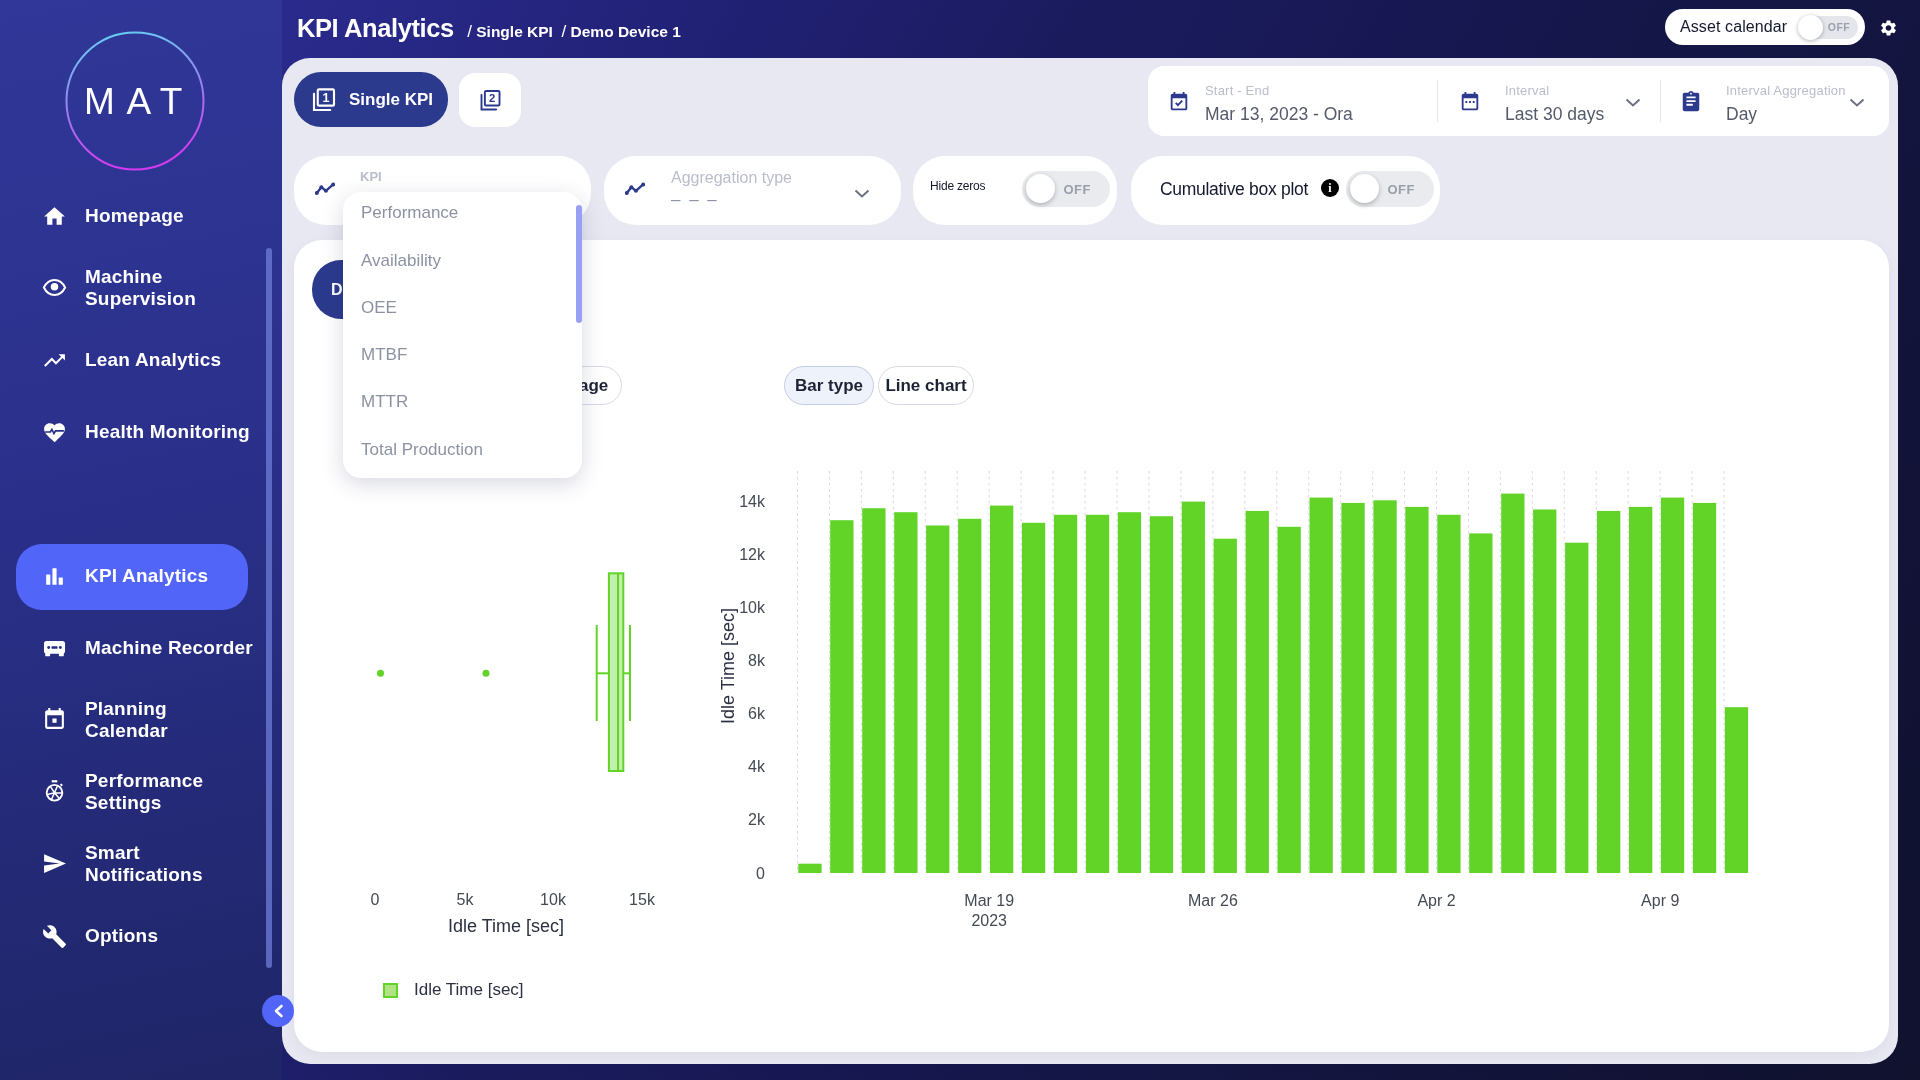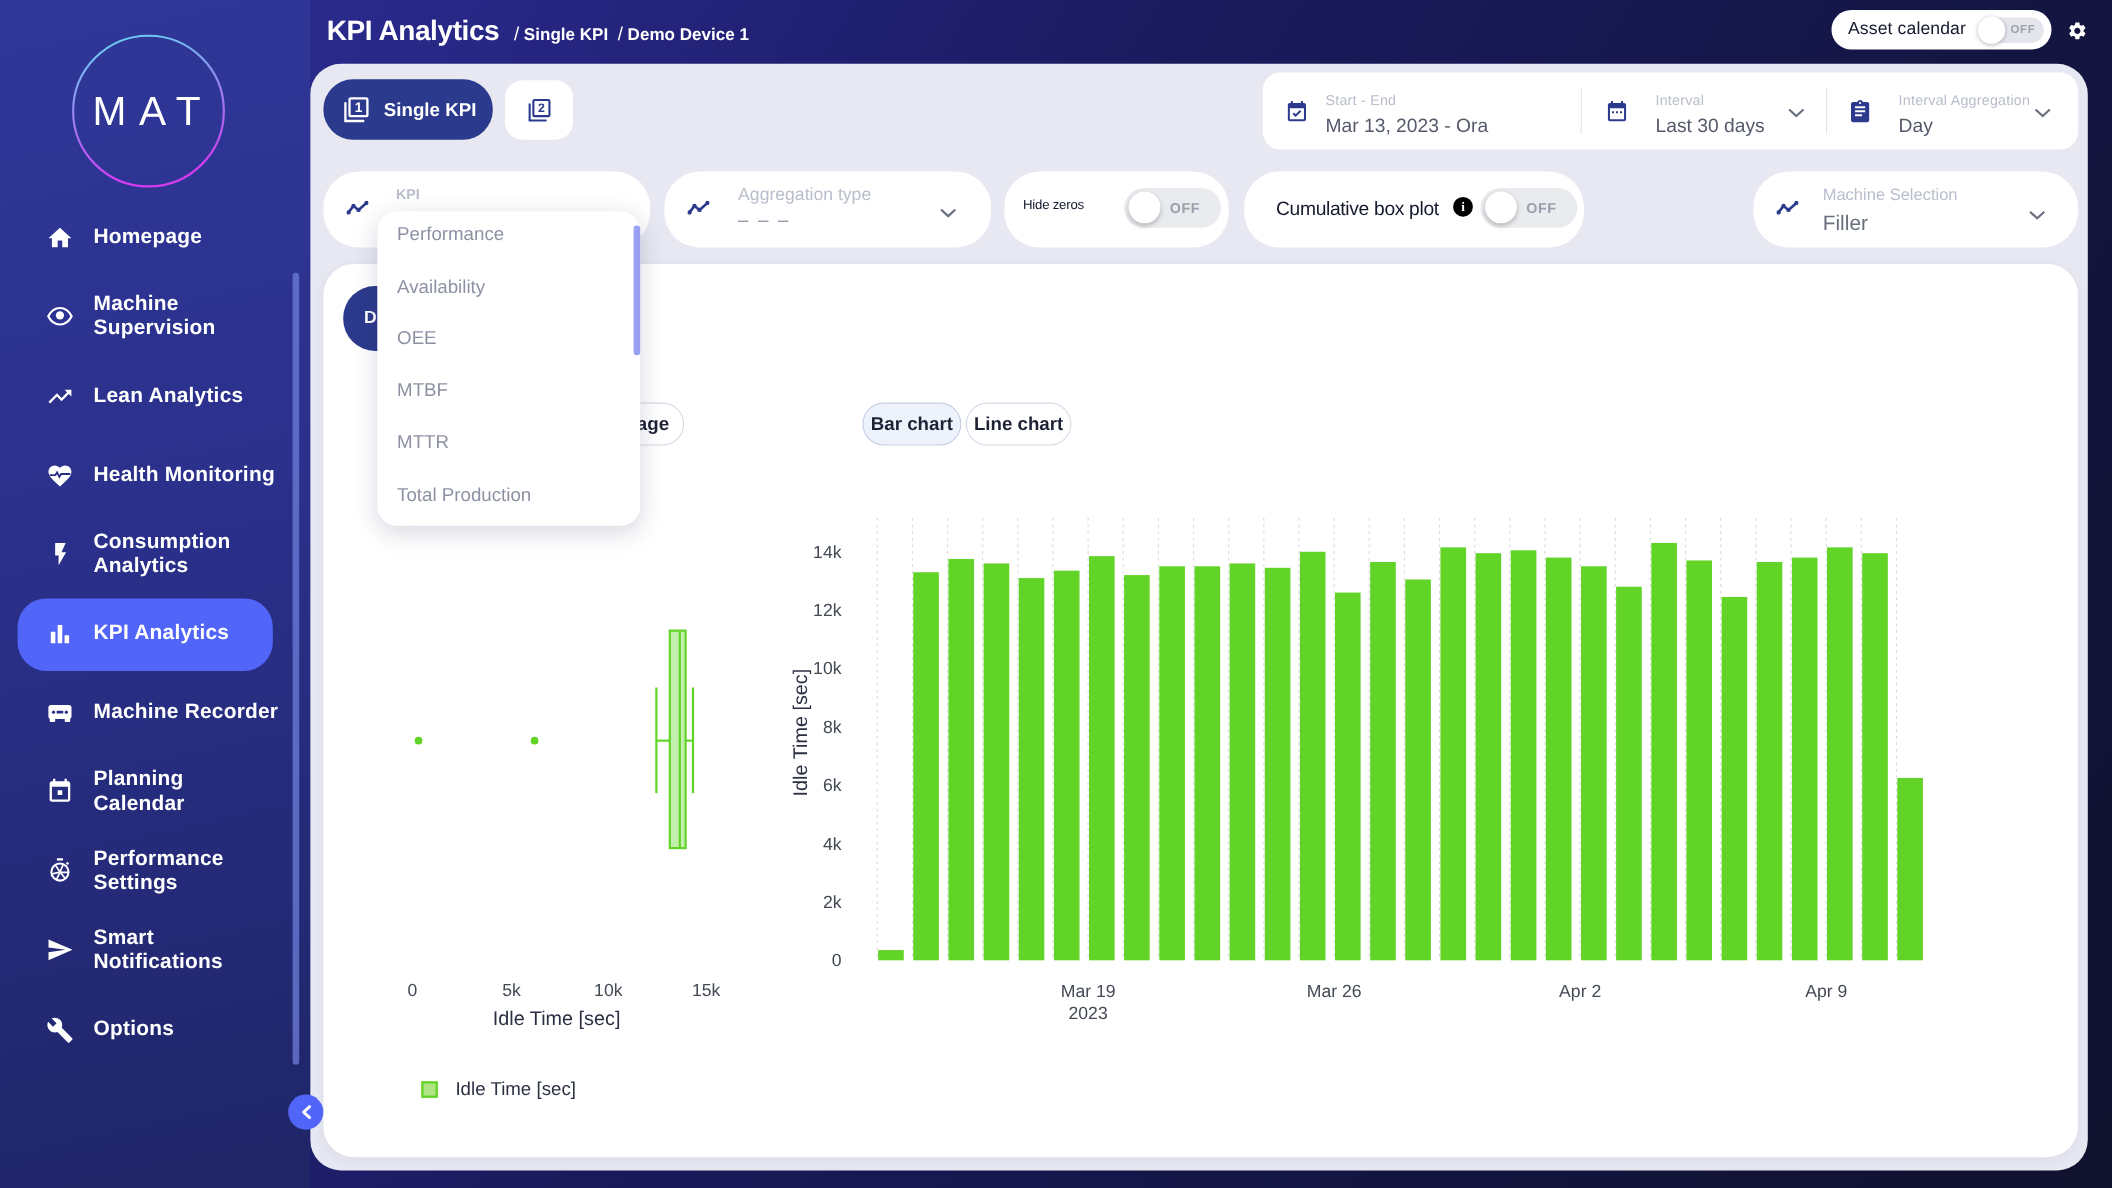--- a/index.html
+++ b/index.html
@@ -168,20 +168,6 @@
       <div class="knob"></div>
       <div class="off">OFF</div>
     </div>
-  </div>
-  <div class="abs pill" style="left:1312px; width:295px;">
-    <svg class="zig" viewBox="0 0 22 15" fill="none" stroke="#2c3a8d" stroke-width="2.6" stroke-linecap="round" stroke-linejoin="round">
-        <path d="M2 12 7 5.5 12 9.5 20 2.5"></path>
-        <circle cx="2" cy="12" r="2.2" fill="#2c3a8d" stroke="none"></circle>
-        <circle cx="7" cy="5.5" r="2.2" fill="#2c3a8d" stroke="none"></circle>
-        <circle cx="12" cy="9.5" r="2.2" fill="#2c3a8d" stroke="none"></circle>
-        <circle cx="20" cy="2.5" r="2.2" fill="#2c3a8d" stroke="none"></circle>
-      </svg>
-    <div class="plabel" style="left:63px; top:13px; font-size:15px;">Machine Selection</div>
-    <div class="pvalue" style="left:63px; top:37px; font-size:19px; color:#6a6f7e;">Filler</div>
-    <svg class="chev" style="position:absolute; left:250px; top:35px;" viewBox="0 0 16 9" fill="none" stroke="#6b7080" stroke-width="2">
-        <path d="M1.5 1.5 8 7.5 14.5 1.5"></path>
-      </svg>
   </div>
 
   <div class="abs chartcard">

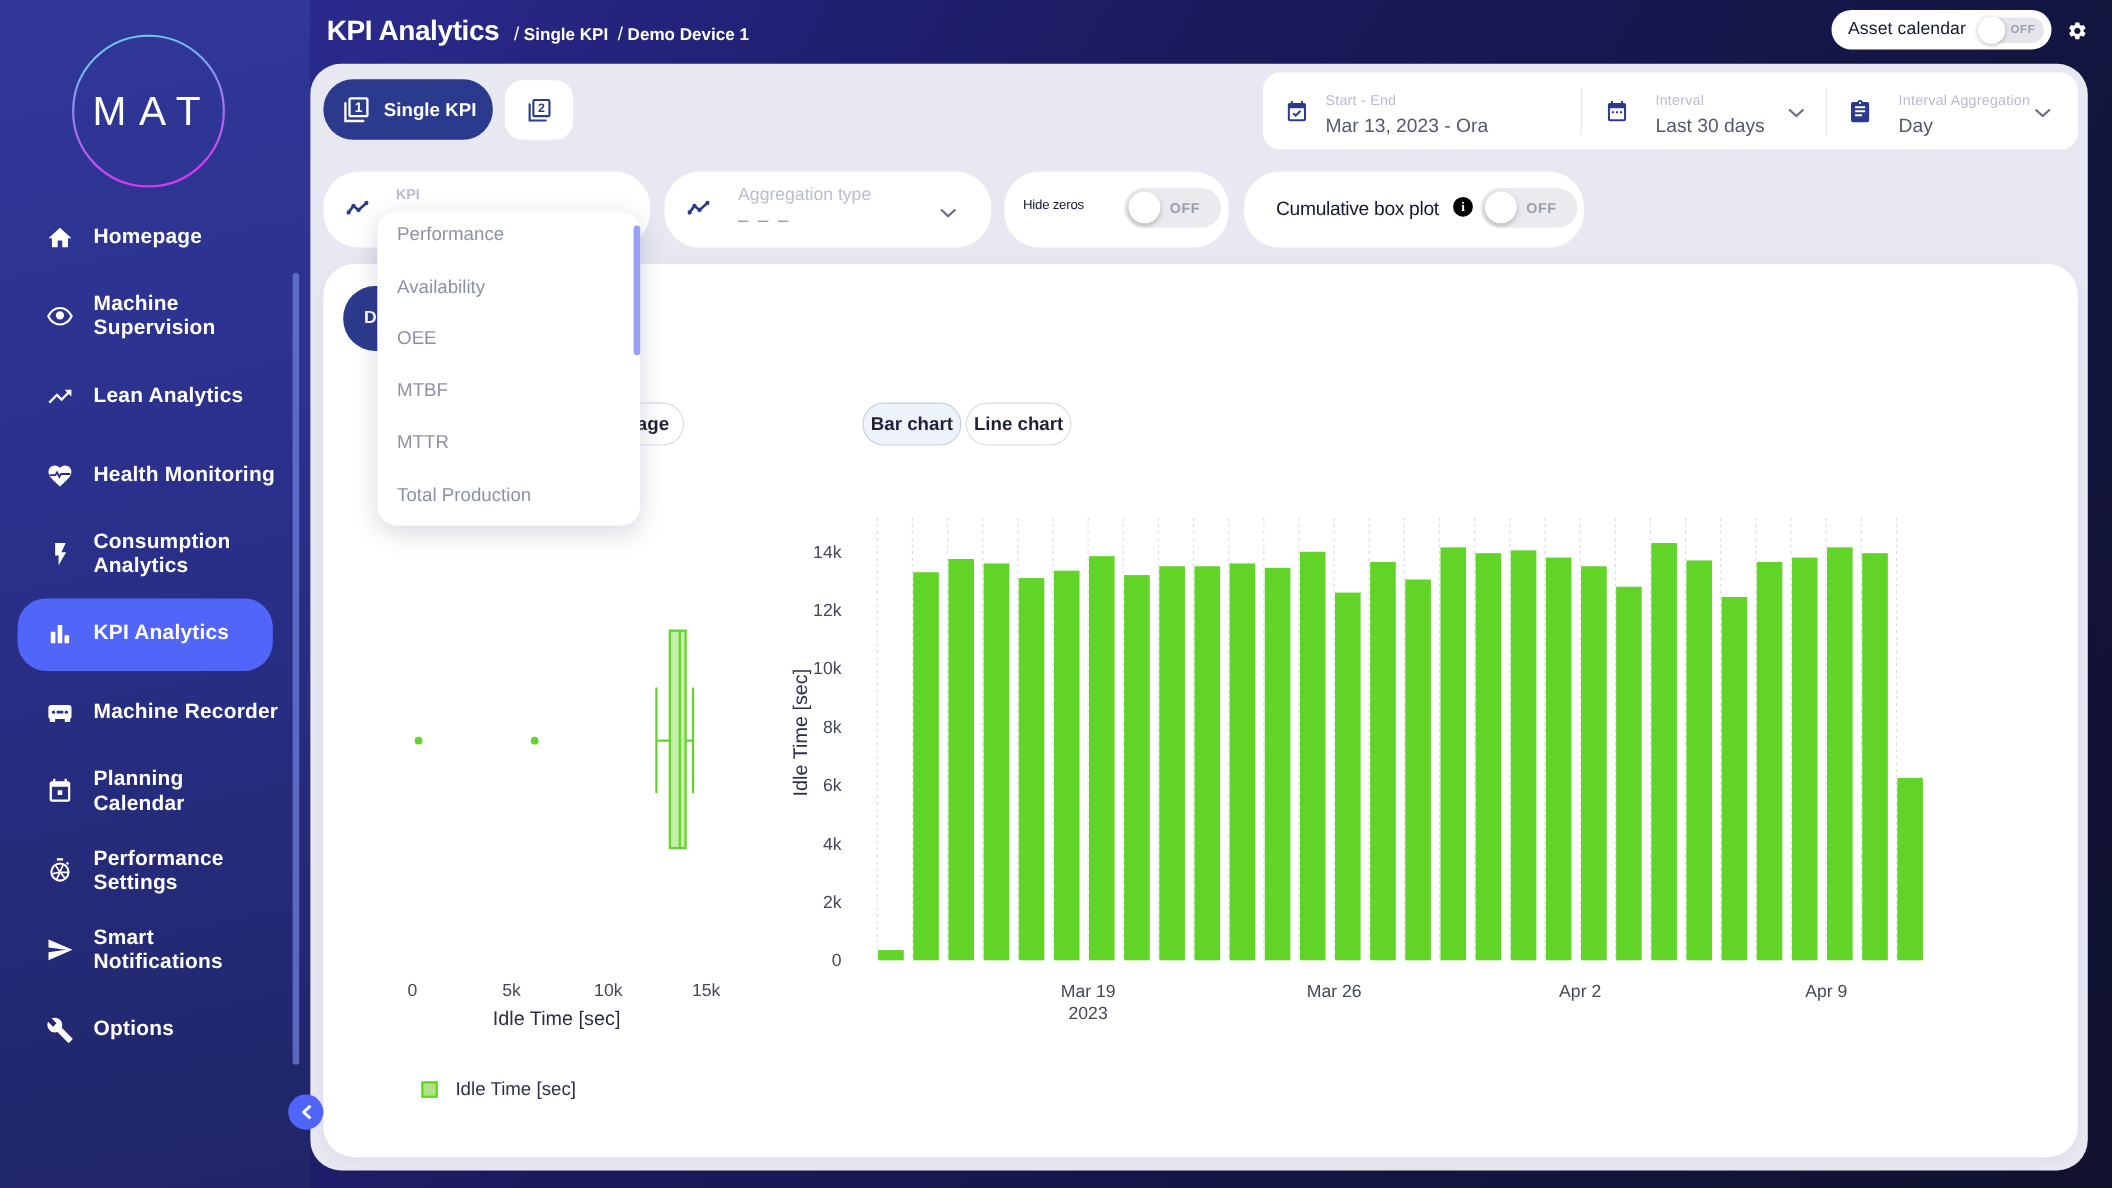--- a/index.html
+++ b/index.html
@@ -173,7 +173,7 @@
   <div class="abs chartcard">
     <div class="btn-dark2">Distribution</div>
     <div class="btn-chip" style="left:234px; width:94px;">Average</div>
-    <div class="btn-chip" style="left:490px; width:90px; background:#eef2fb; border-color:#c3cde6;">Bar chart</div>
+    <div class="btn-chip" style="left:490px; width:90px; background:#eef2fb; border-color:#c3cde6;">Bar type</div>
     <div class="btn-chip" style="left:584px; width:96px;">Line chart</div>
 
     <svg style="position:absolute; left:36px; top:220px;" width="430" height="480" viewBox="0 0 430 480">

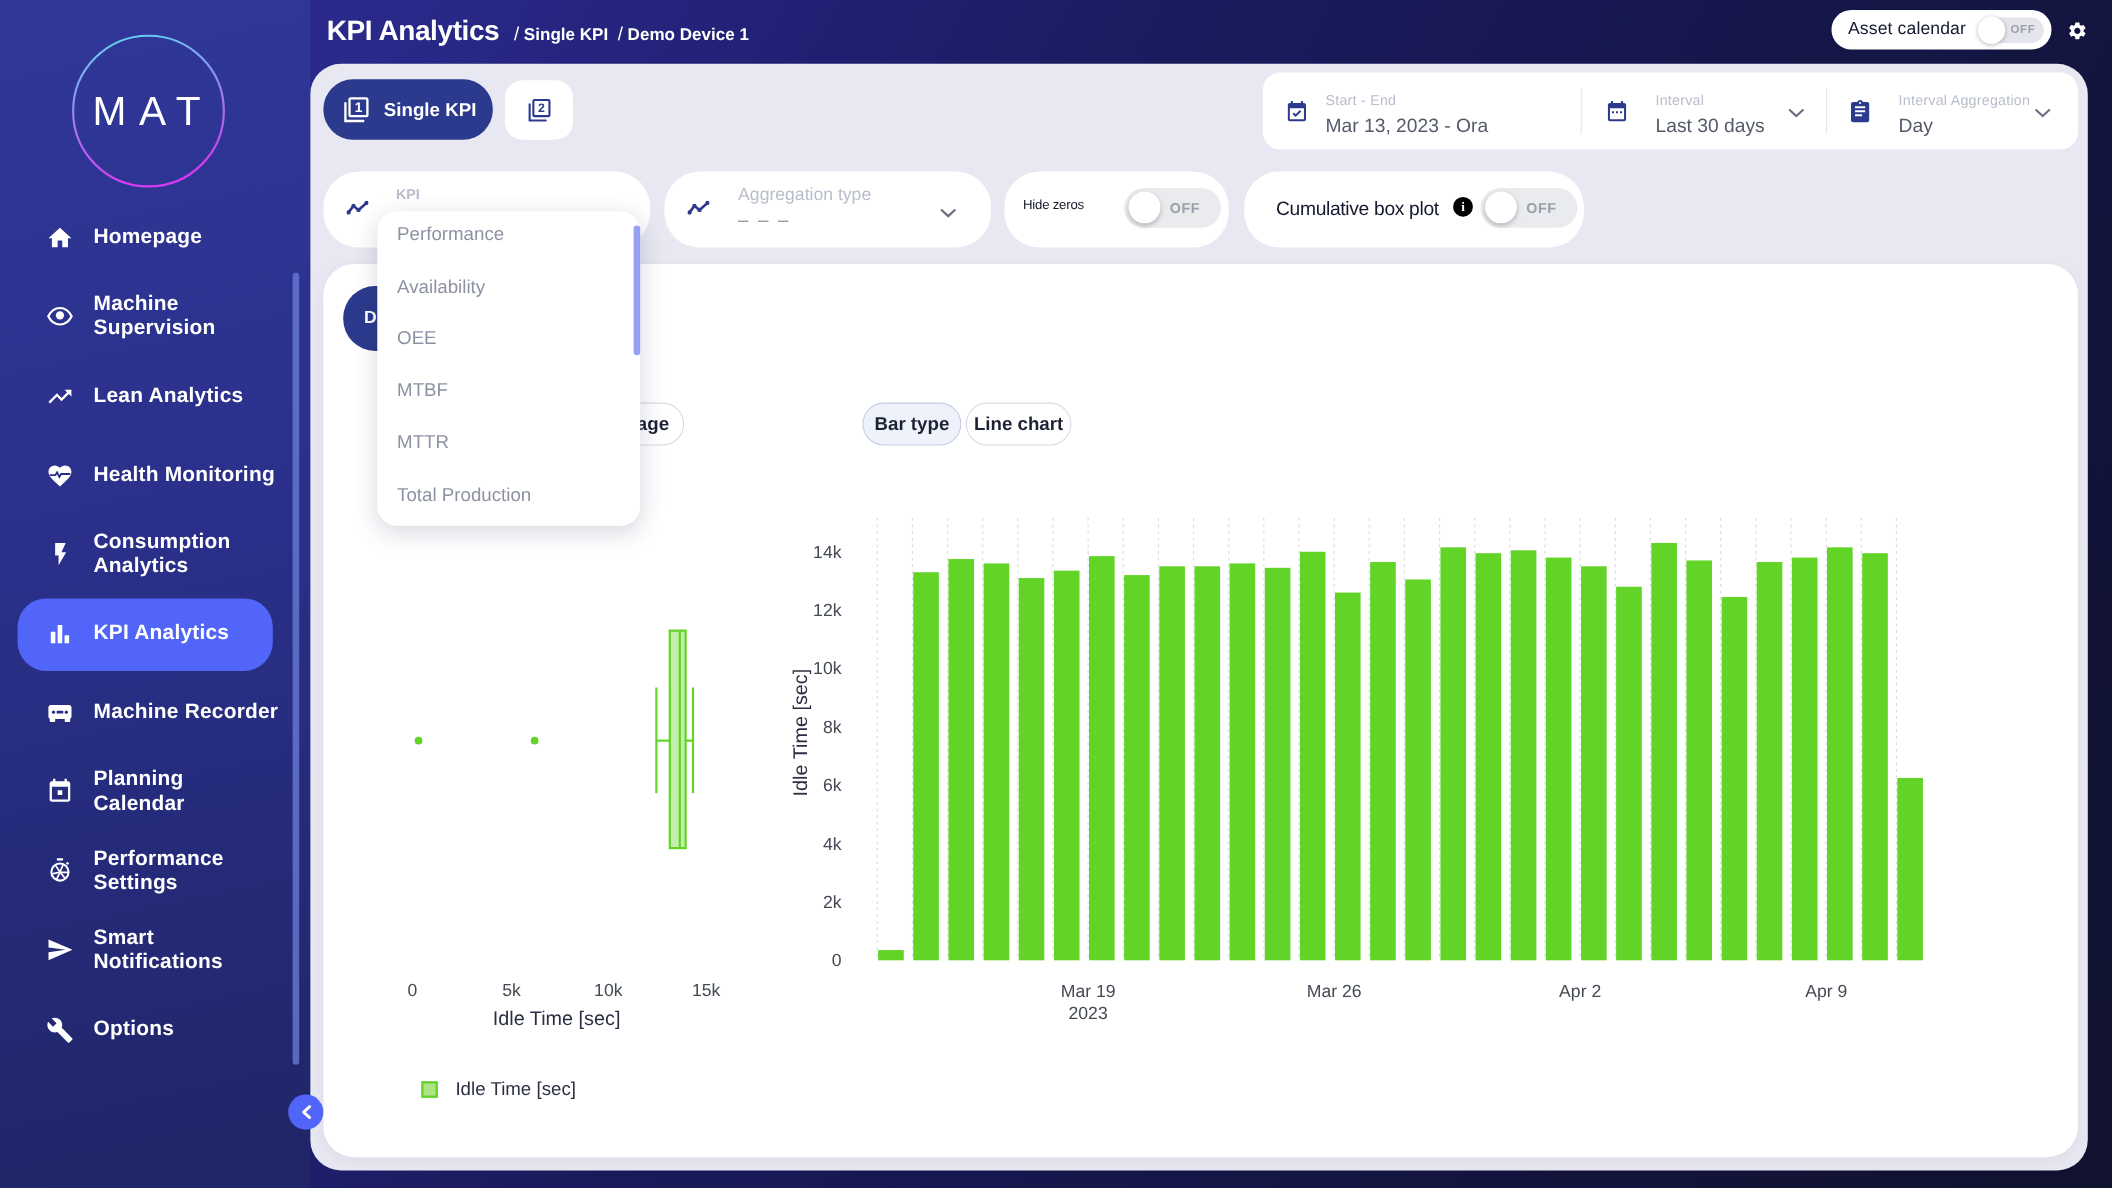--- a/index.html
+++ b/index.html
@@ -337,12 +337,6 @@
       </svg>
     <span class="txt">Health Monitoring</span>
   </div>
-  <div class="menu-item" style="top:481px; height:45px;">
-    <svg viewBox="0 0 24 24" fill="#fff">
-        <path d="M7.8 2.5v11h3v8.5l6.6-11.5h-4.1l3.7-8H7.8z"></path>
-      </svg>
-    <span class="txt">Consumption<br>Analytics</span>
-  </div>
 
   <div class="active-bg" style="top:544px;"></div>
   <div class="menu-item" style="top:564px; height:24px;">

